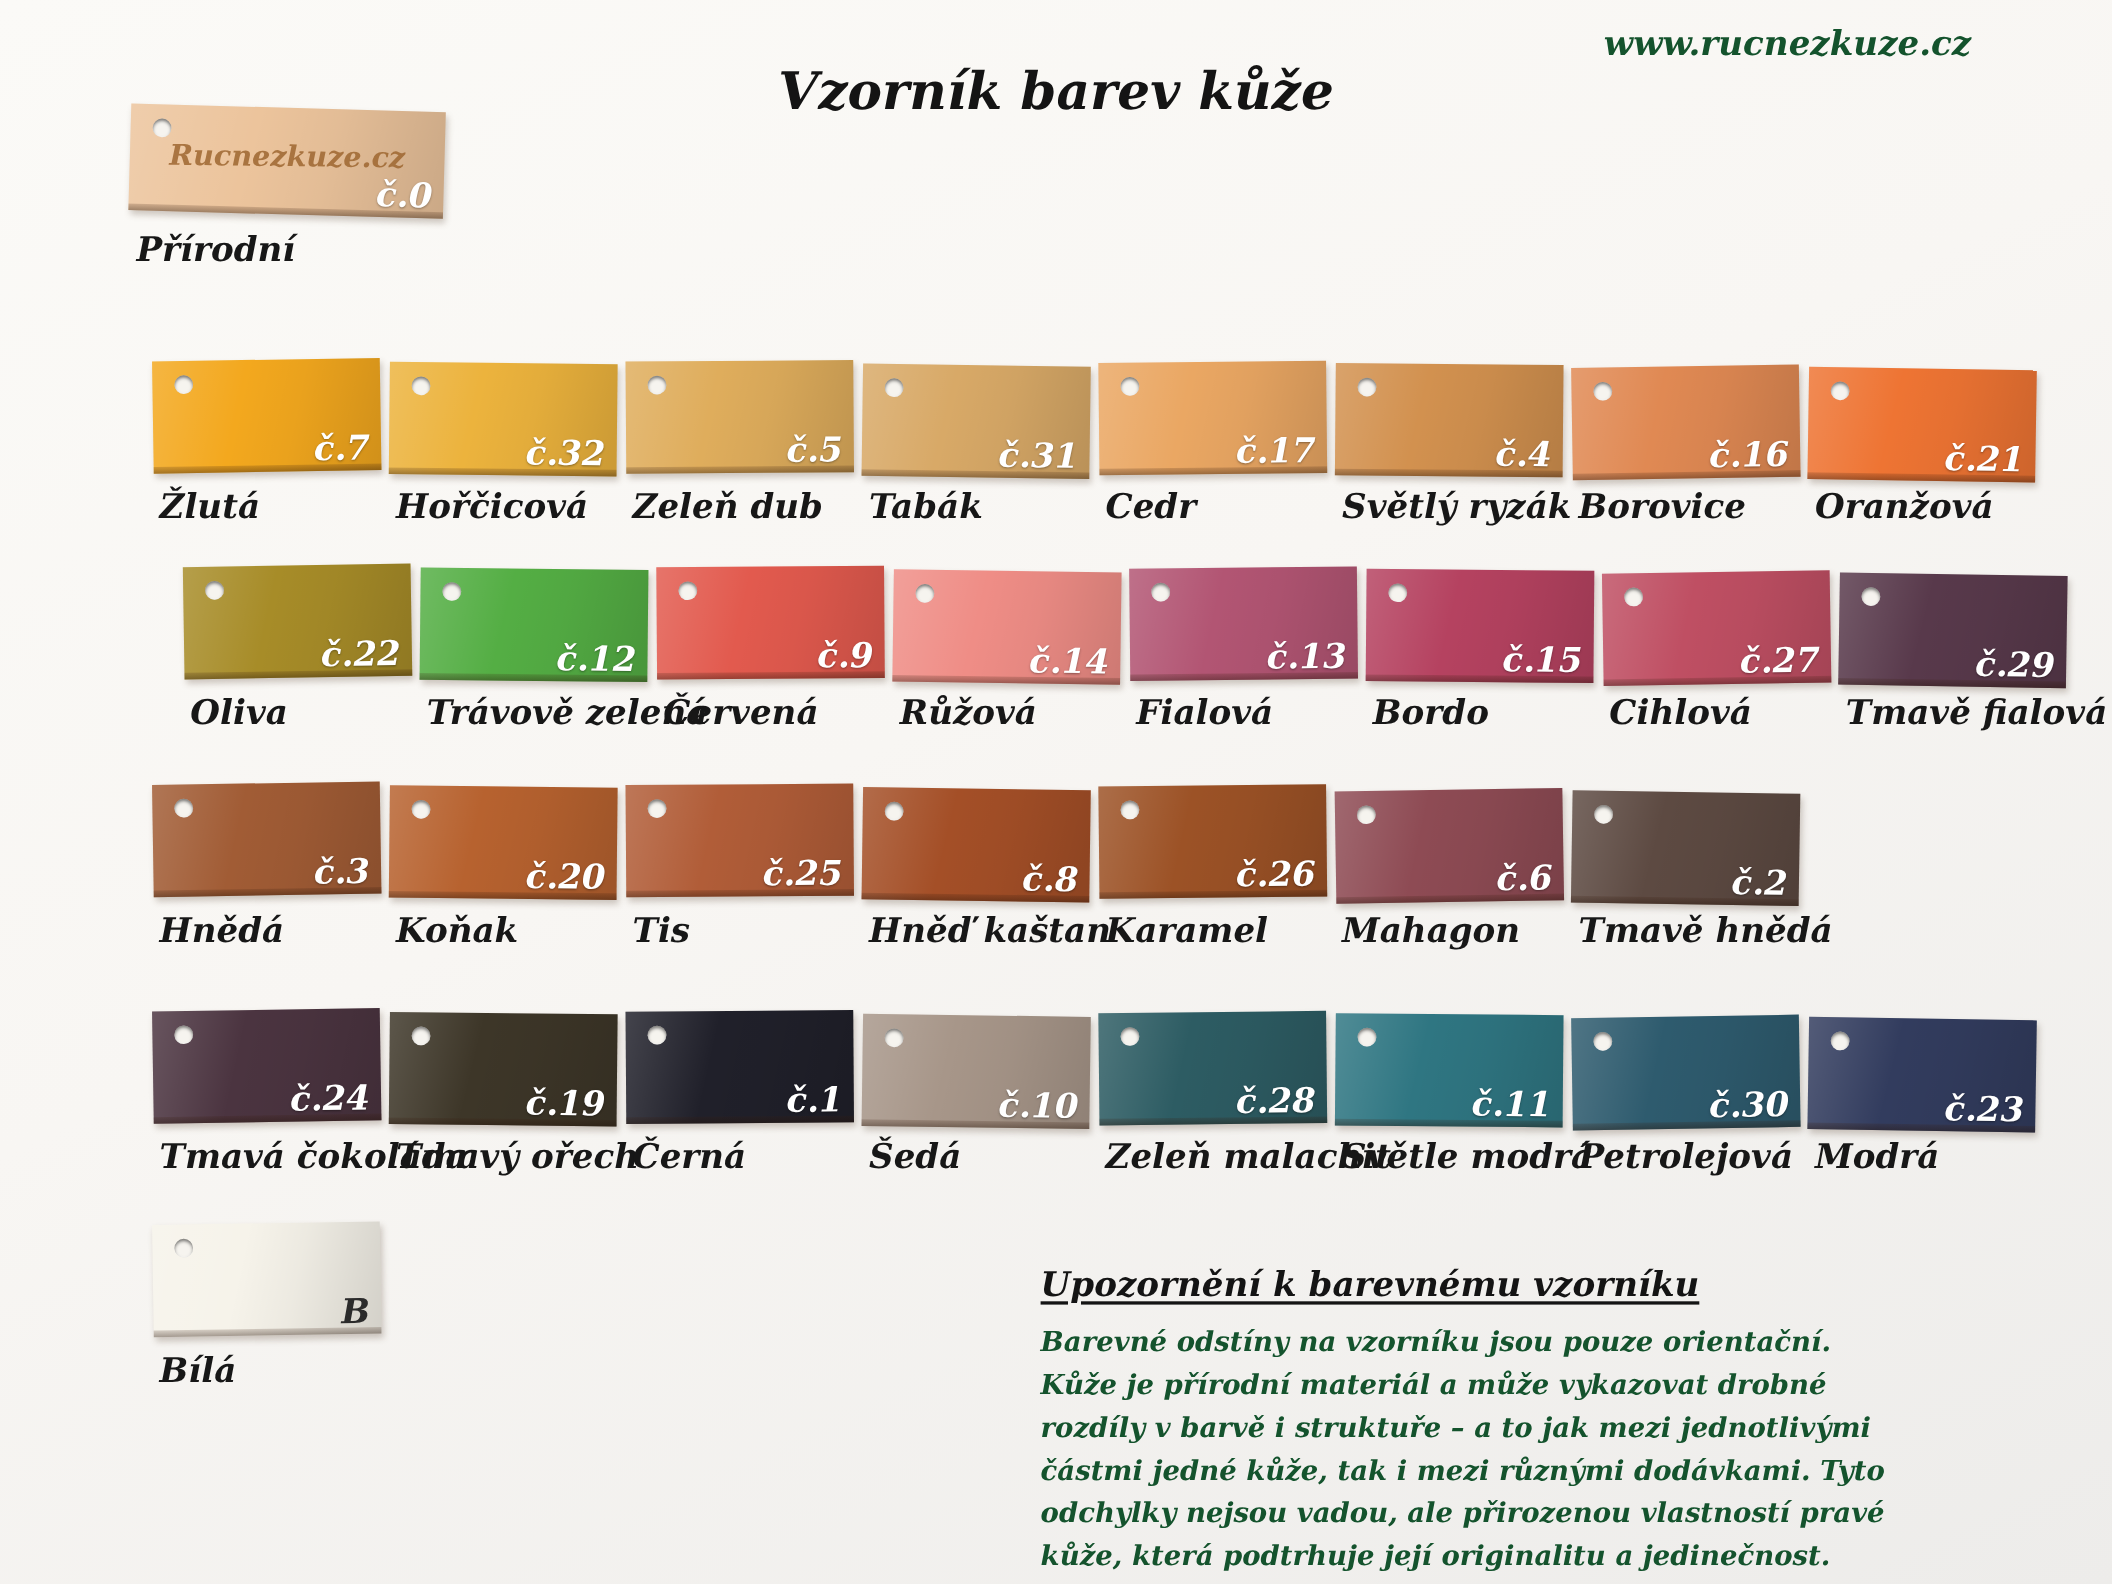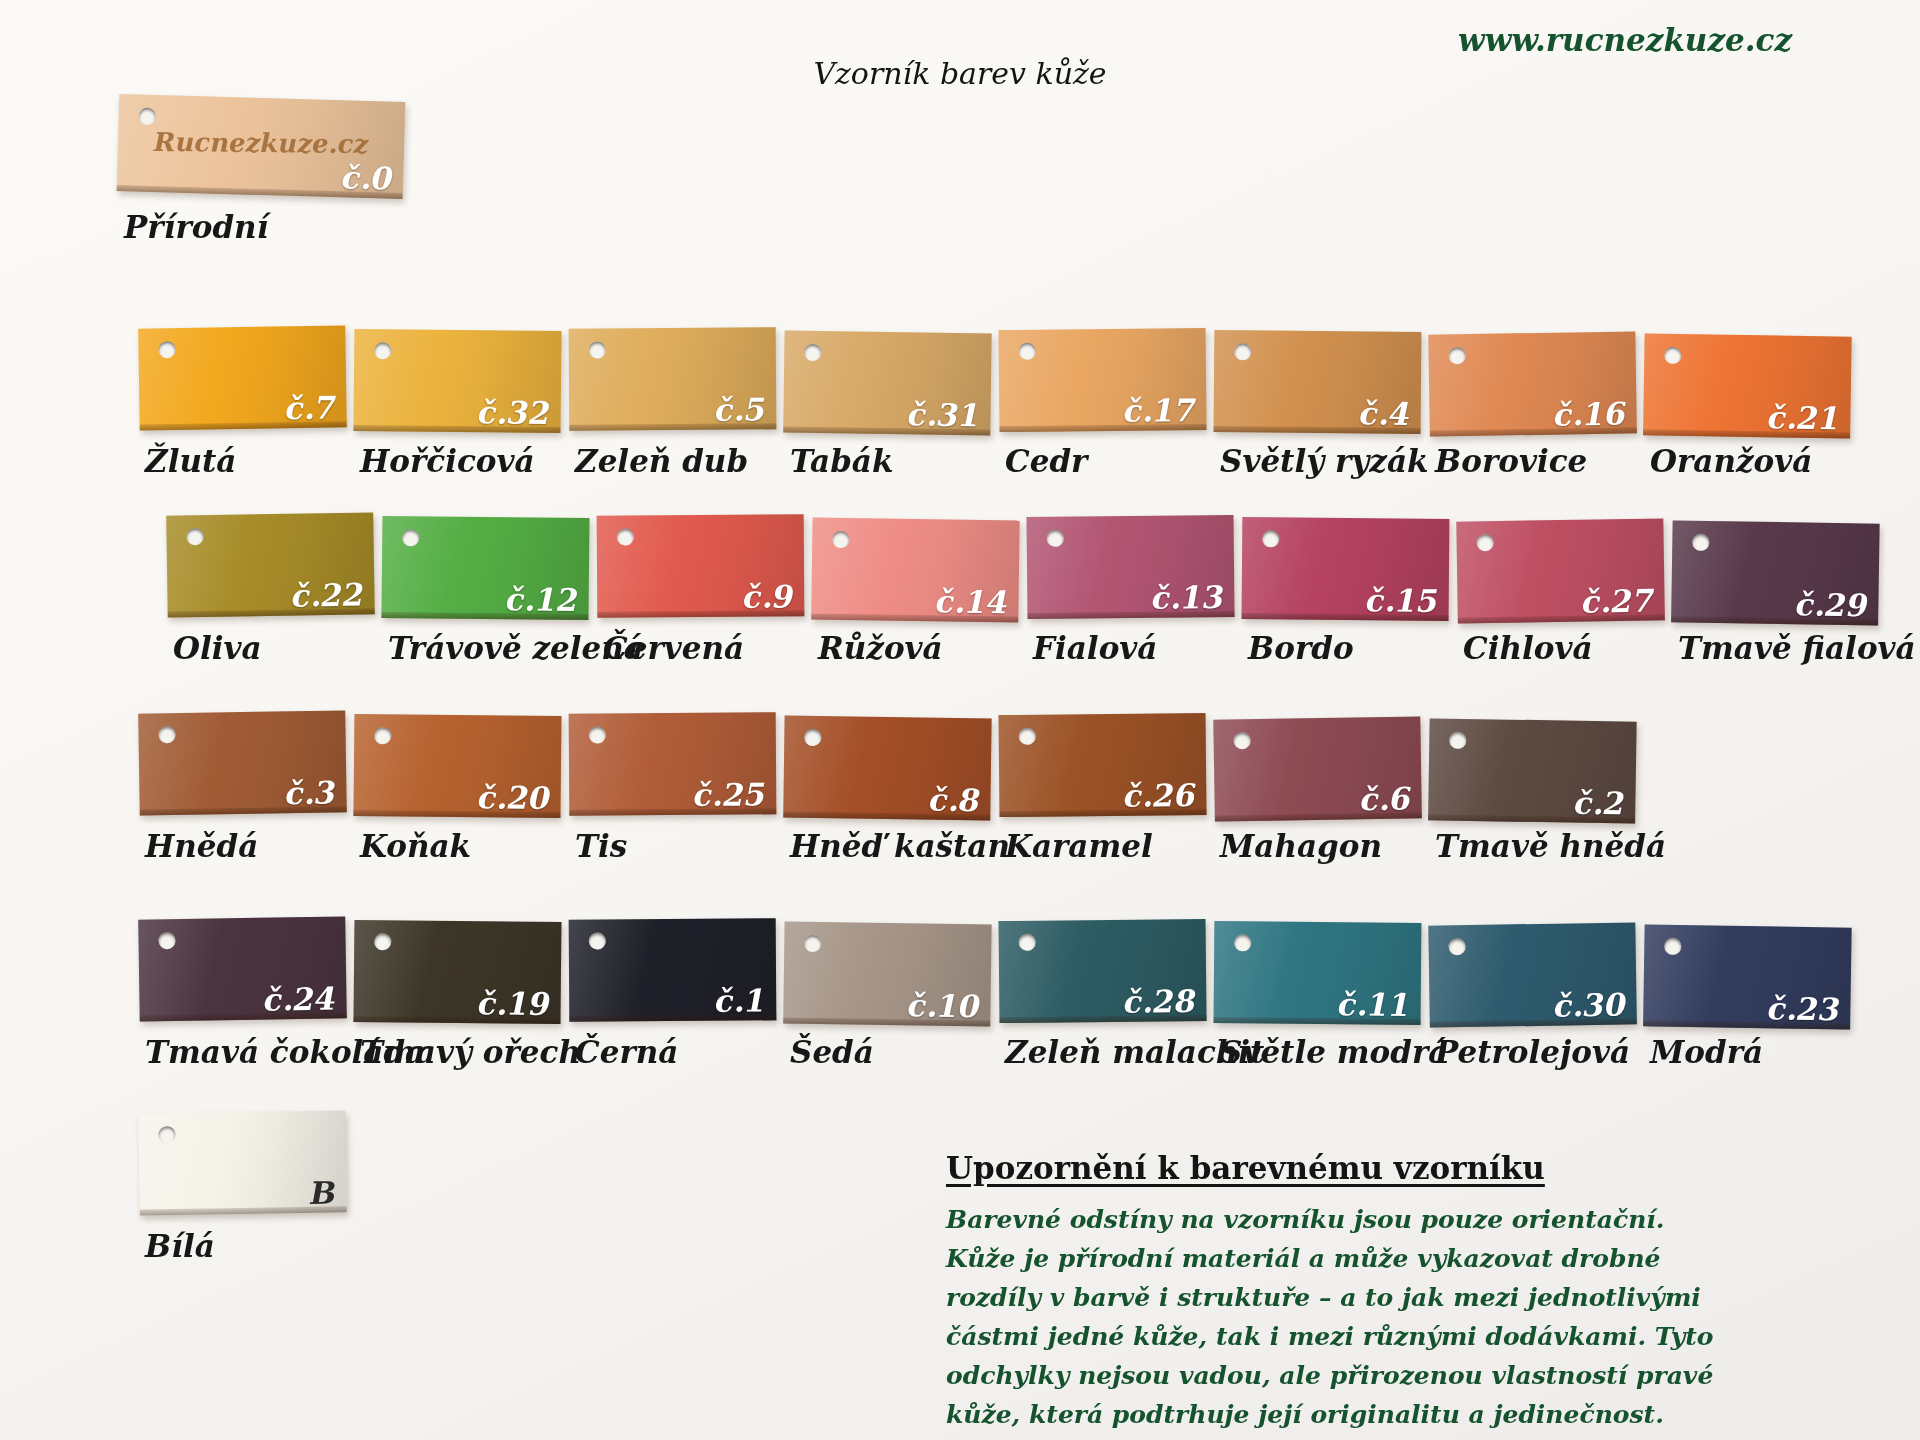--- a/index.html
+++ b/index.html
@@ -15,7 +15,7 @@
   }
   .title{
     position:absolute;top:56px;left:0;width:100%;text-align:center;
-    font-size:30px;font-weight:normal;font-style:italic;color:#141414;
+    font-size:47px;font-weight:bold;font-style:italic;color:#141414;
   }
   .swatch{
     position:relative;width:207px;height:102px;

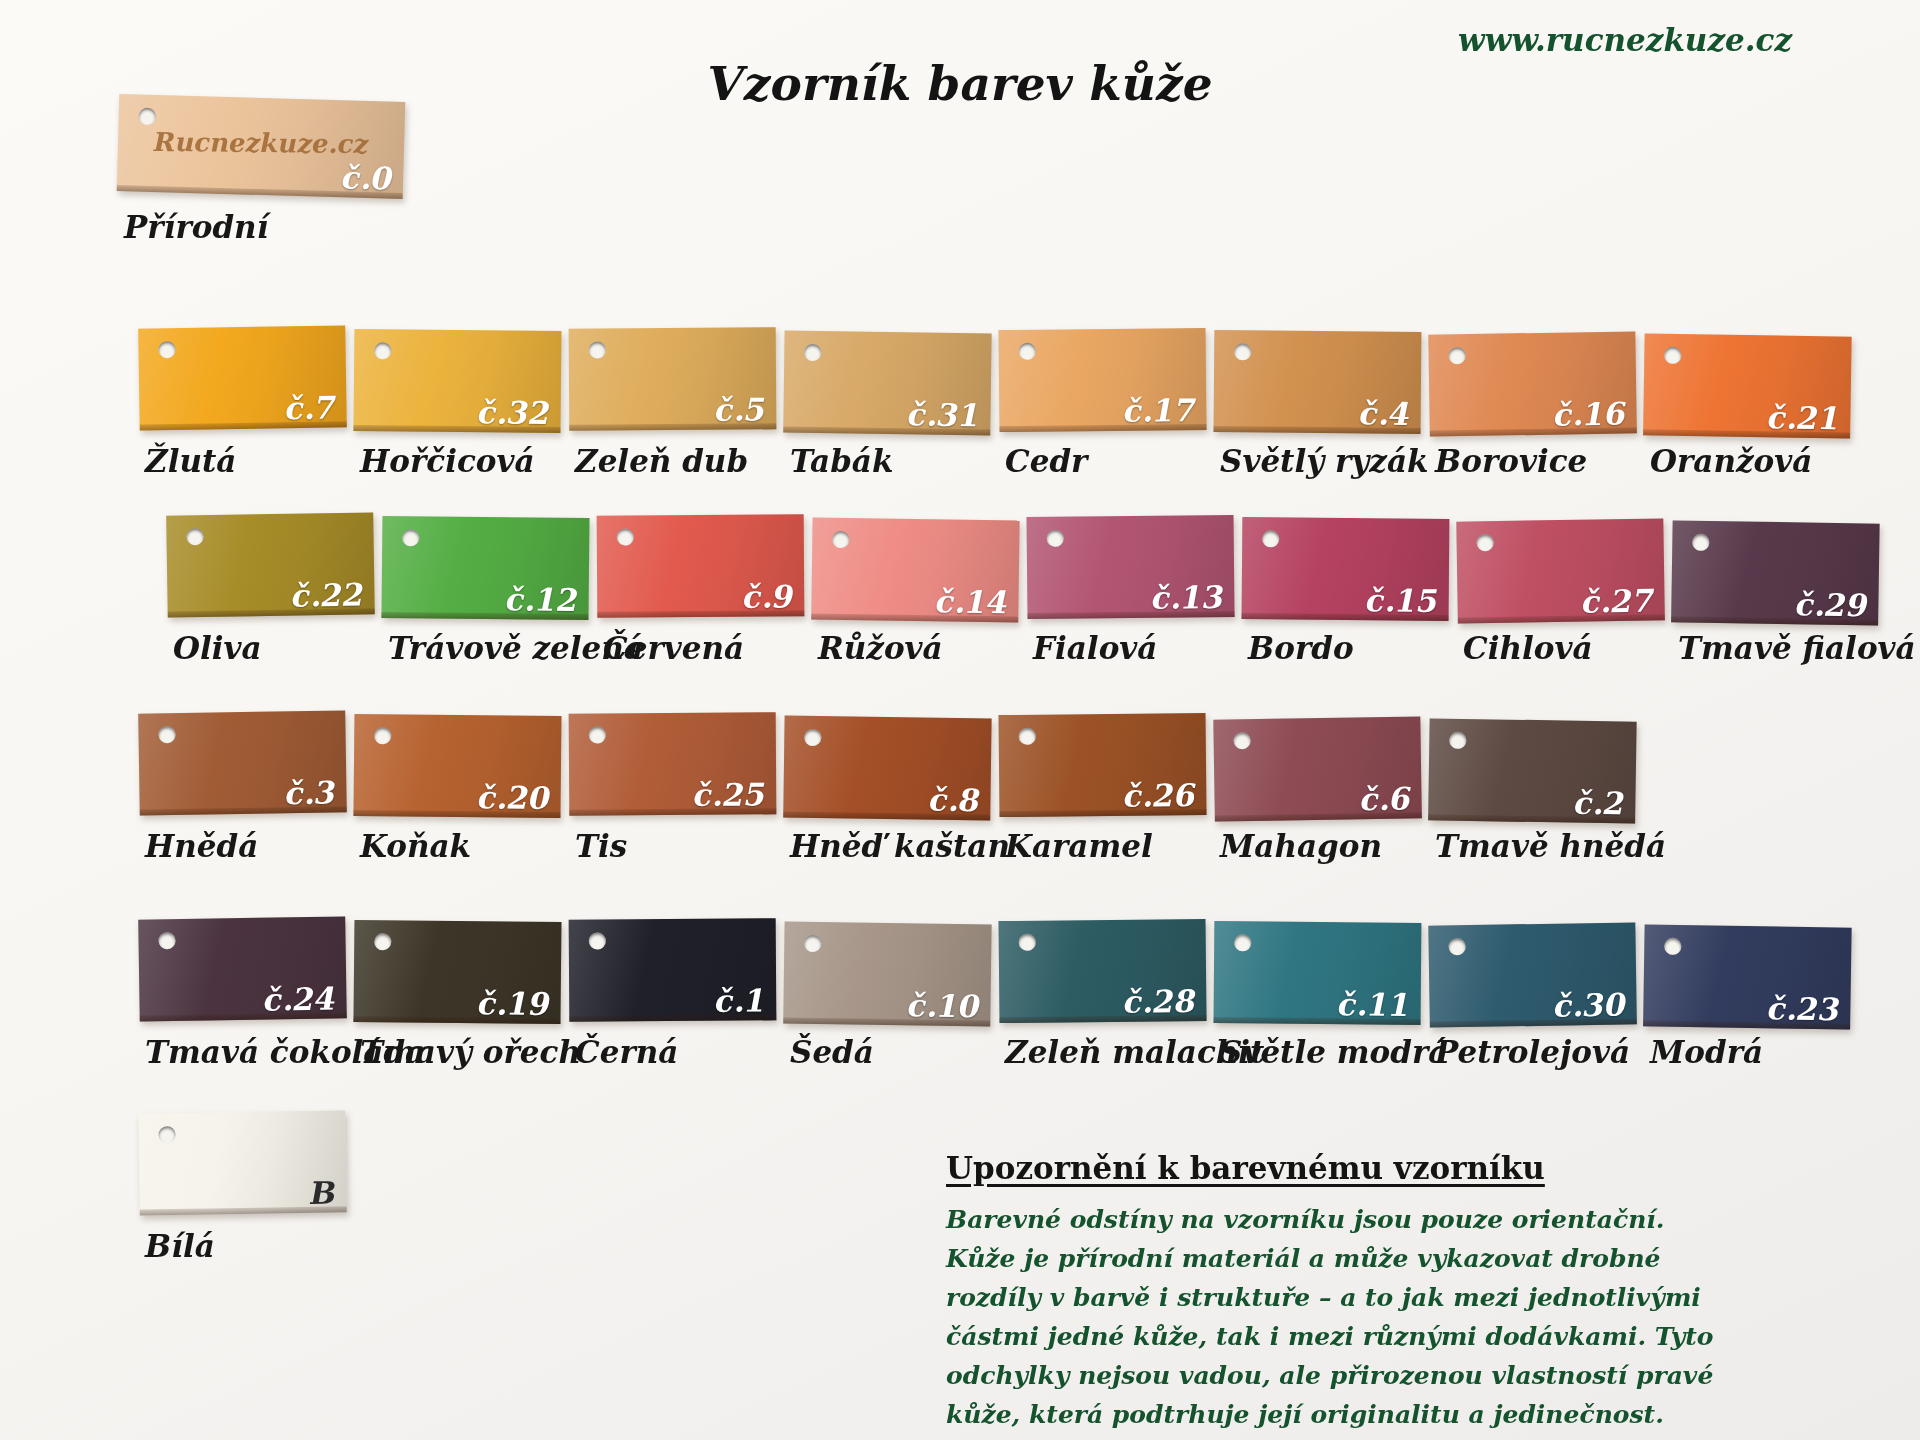--- a/index.html
+++ b/index.html
@@ -51,7 +51,7 @@
   }
   .notice{position:absolute;left:946px;top:1150px;}
   .nheading{
-    font-size:31px;font-weight:bold;color:#141414;
+    font-size:31px;font-weight:bold;font-style:italic;color:#141414;
     text-decoration:underline;text-underline-offset:5px;margin-bottom:14px;white-space:nowrap;
   }
   .nline{

